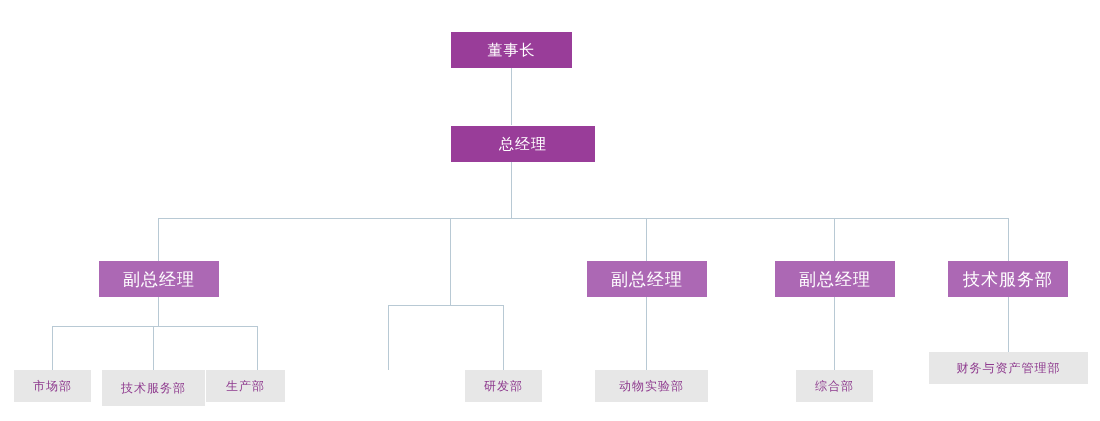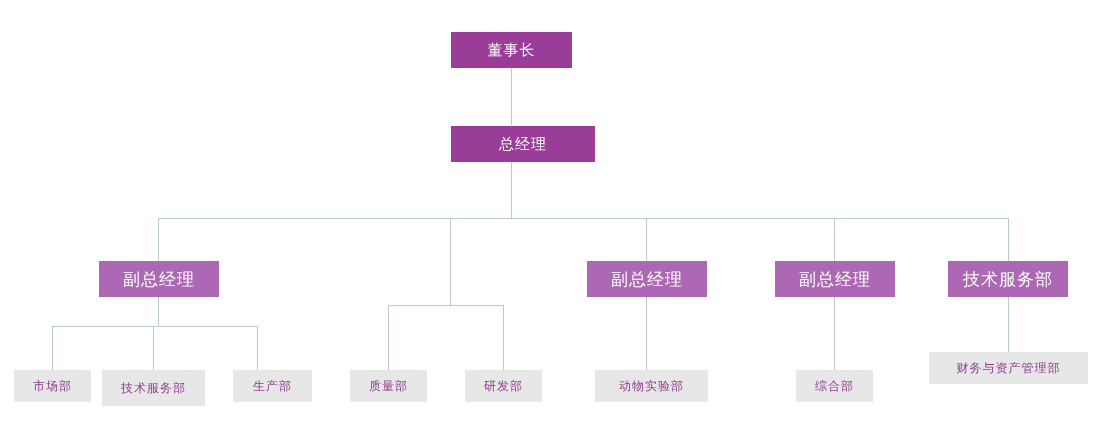--- a/index.html
+++ b/index.html
@@ -105,7 +105,7 @@
 
   <div class="node level-leaf" style="left:102px; top:370px; width:103px; height:36px;">技术服务部</div>
 
-  <div class="node level-leaf" style="left:233px; top:370px; width:79px; height:32px;text-align:right;">生产部</div>
+  <div class="node level-leaf" style="left:206px; top:370px; width:79px; height:32px;text-align:right;">生产部</div>
 
   <div class="node level-leaf" style="left:350px; top:370px; width:77px; height:32px;">质量部</div>
 

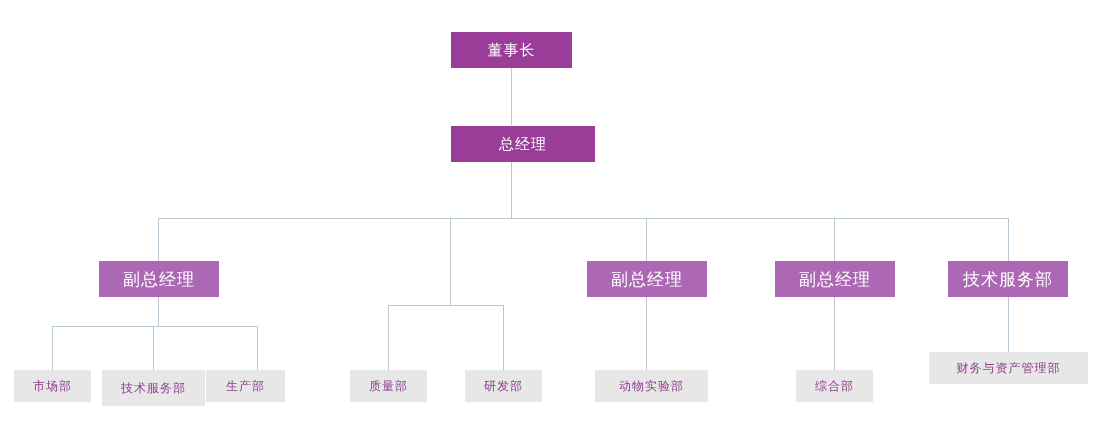--- a/index.html
+++ b/index.html
@@ -107,7 +107,6 @@
 
   <div class="node level-leaf" style="left:206px; top:370px; width:79px; height:32px;text-align:right;">生产部</div>
 
-  <div class="node level-leaf" style="left:350px; top:370px; width:77px; height:32px;">质量部</div>
 
   <div class="node level-leaf" style="left:465px; top:370px; width:77px; height:32px;">研发部</div>
 

